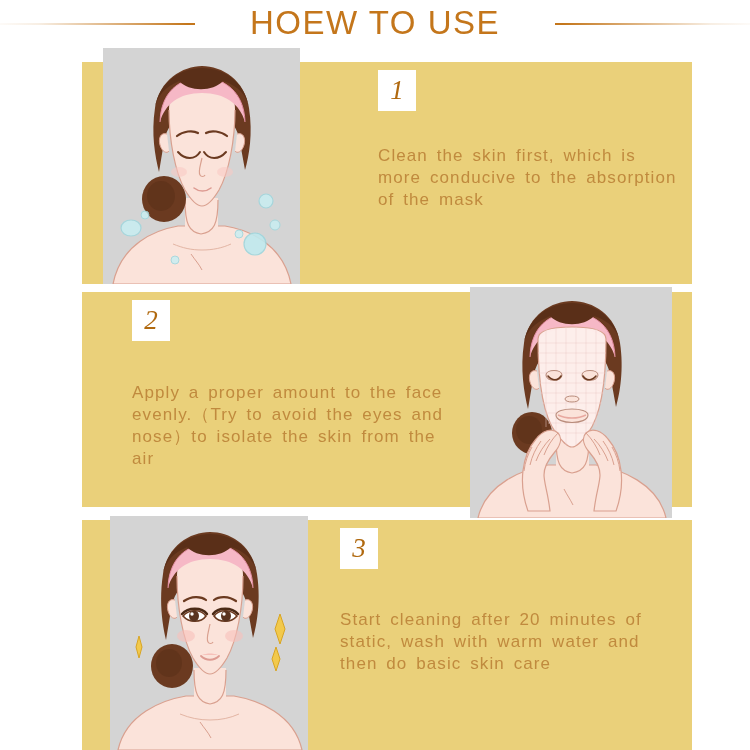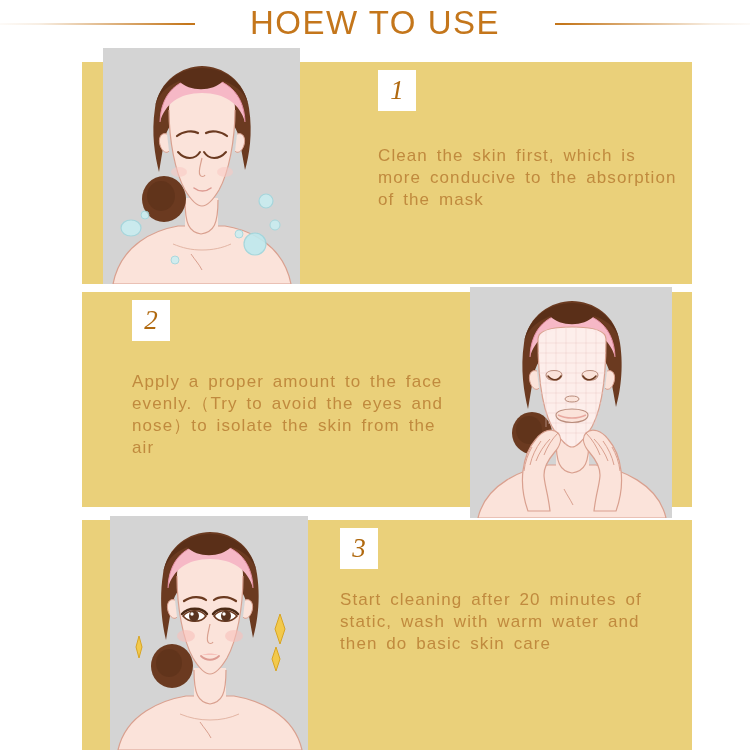--- a/index.html
+++ b/index.html
@@ -77,7 +77,7 @@
     word-spacing:3px;
     font-weight:400;
   }
-  #body2 .step-text{margin-top:30px;}
+  #body2 .step-text{margin-top:41px;}
   #body3 .step-text{margin-top:20px;}
   .step-block{position:absolute;}
 

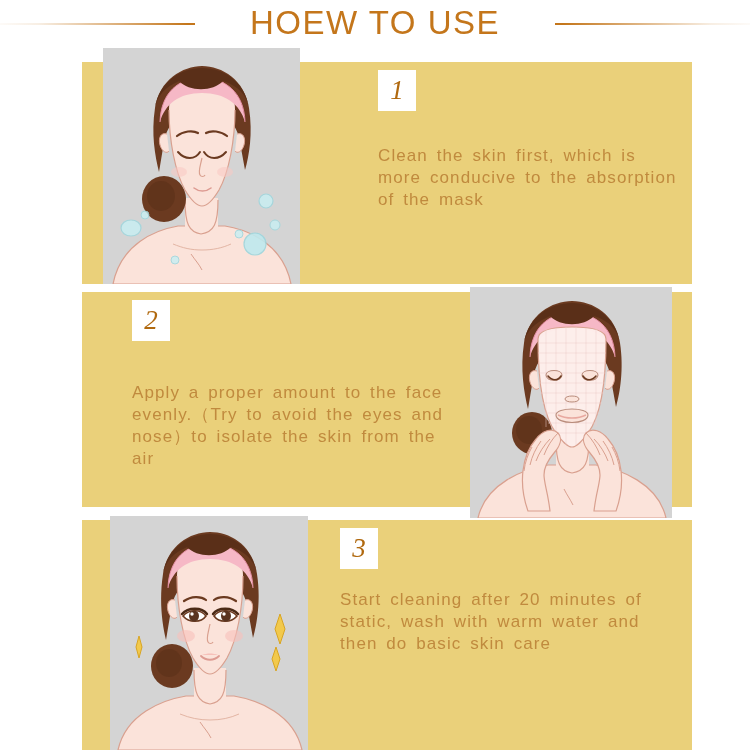--- a/index.html
+++ b/index.html
@@ -78,7 +78,7 @@
     font-weight:400;
   }
   #body2 .step-text{margin-top:41px;}
-  #body3 .step-text{margin-top:20px;}
+  #body3 .step-text{margin-top:40px;}
   .step-block{position:absolute;}
 
   

